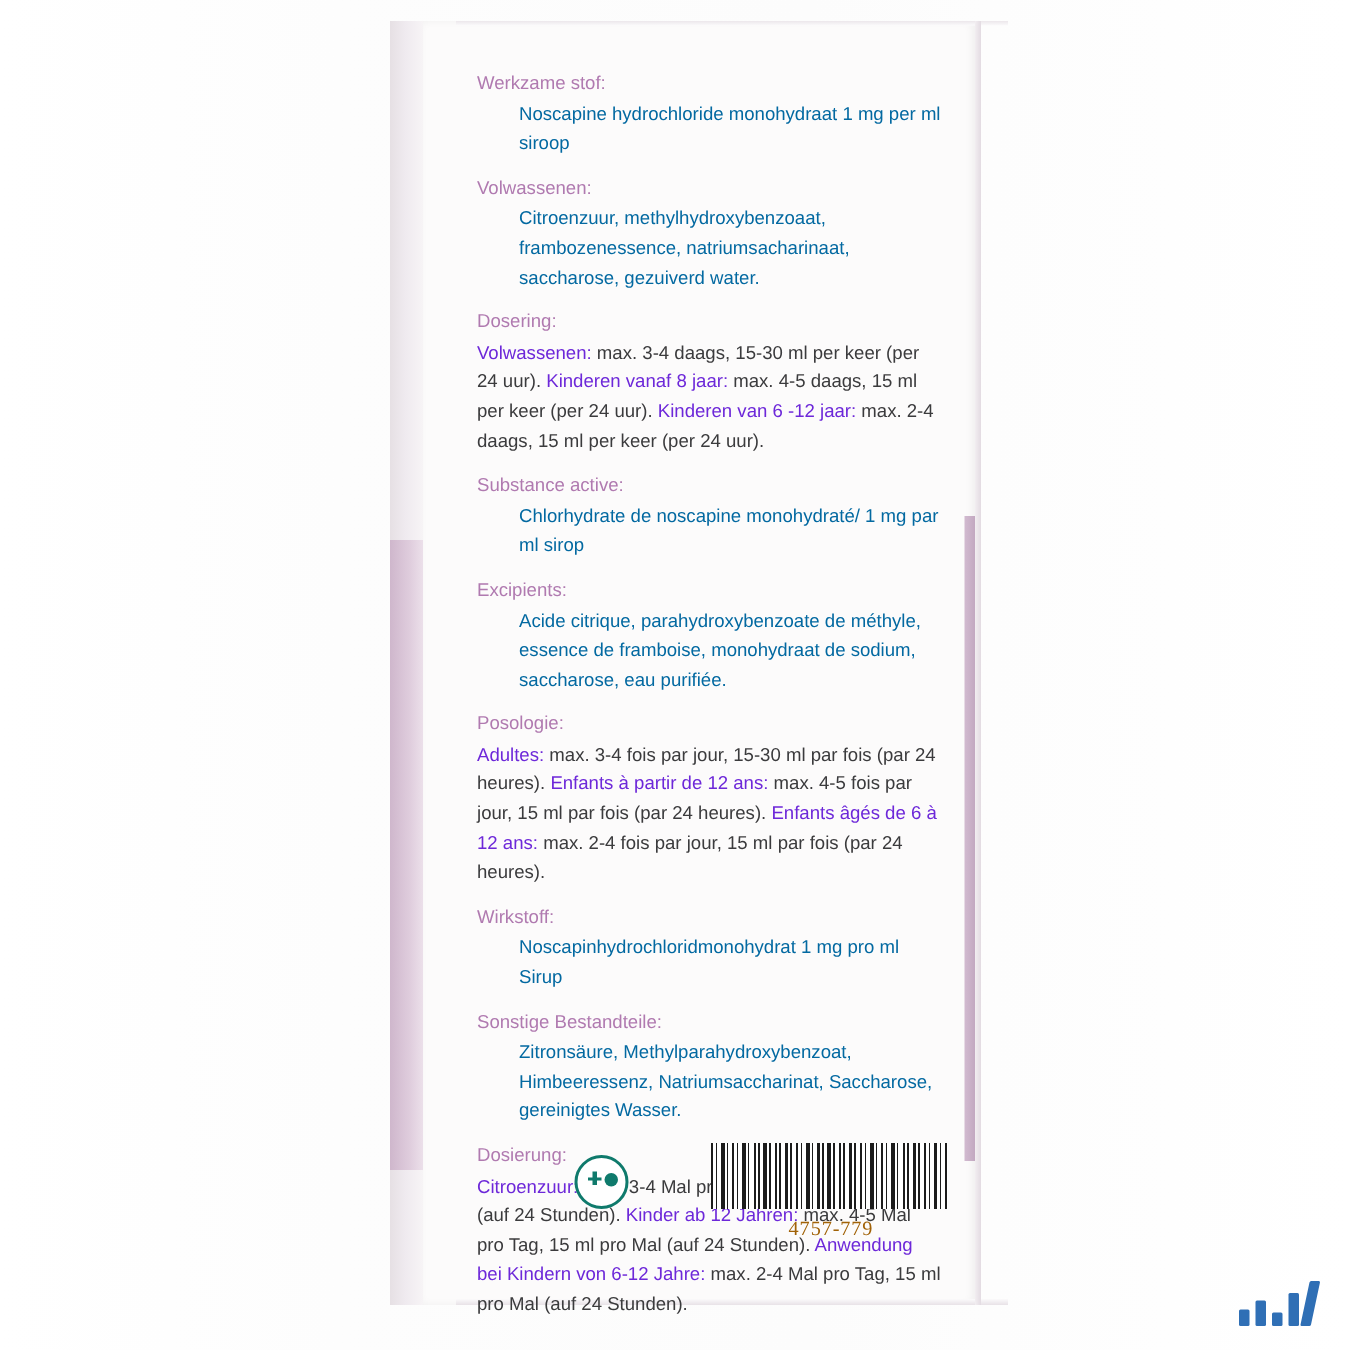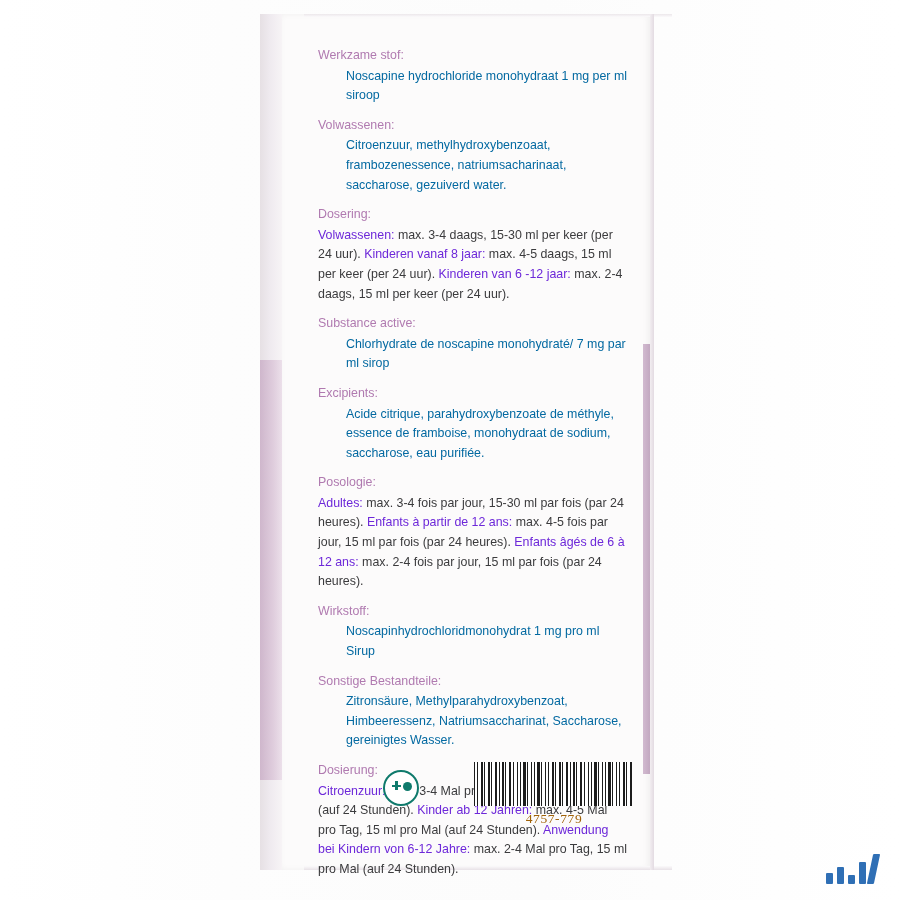--- a/index.html
+++ b/index.html
@@ -266,7 +266,7 @@
         <div class="dose-para"><span class="grp">Volwassenen:</span><span> max. 3-4 daags, 15-30 ml per keer (per 24 uur).</span> <span class="grp">Kinderen vanaf 8 jaar:</span><span> max. 4-5 daags, 15 ml per keer (per 24 uur).</span> <span class="grp">Kinderen van 6 -12 jaar:</span><span> max. 2-4 daags, 15 ml per keer (per 24 uur).</span></div>
 
         <div class="heading">Substance active:</div>
-        <div class="body-text">Chlorhydrate de noscapine monohydraté/ 7 mg par ml sirop</div>
+        <div class="body-text">Chlorhydrate de noscapine monohydraté/ 1 mg par ml sirop</div>
 
         <div class="heading">Excipients:</div>
         <div class="body-text">Acide citrique, parahydroxybenzoate de méthyle, essence de framboise, monohydraat de sodium, saccharose, eau purifiée.</div>

